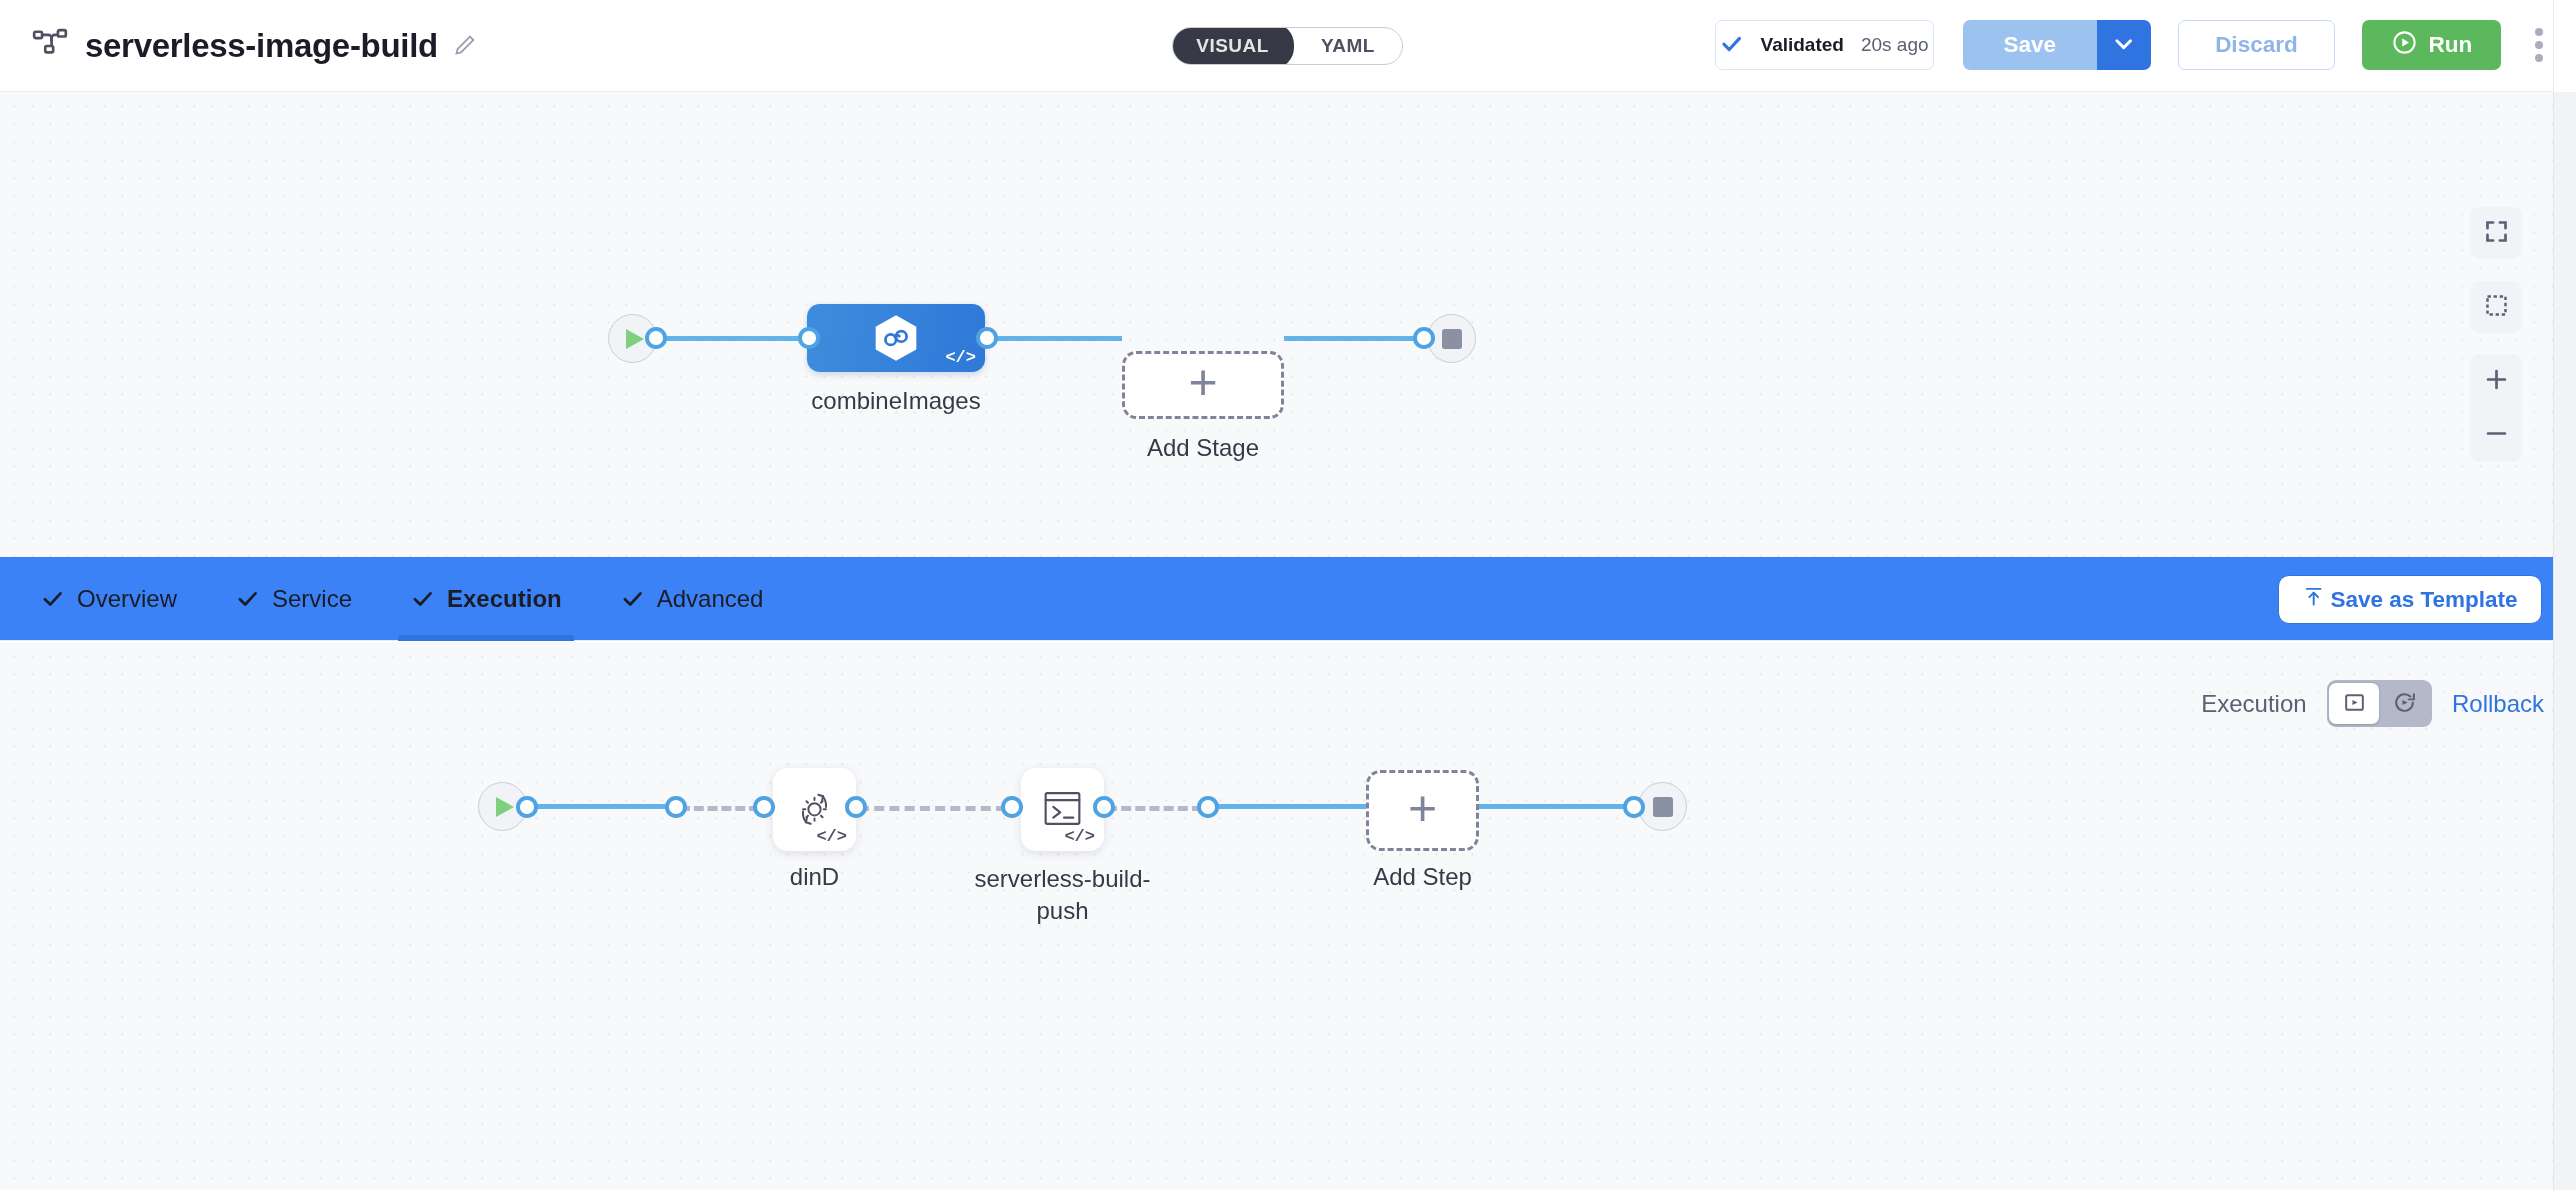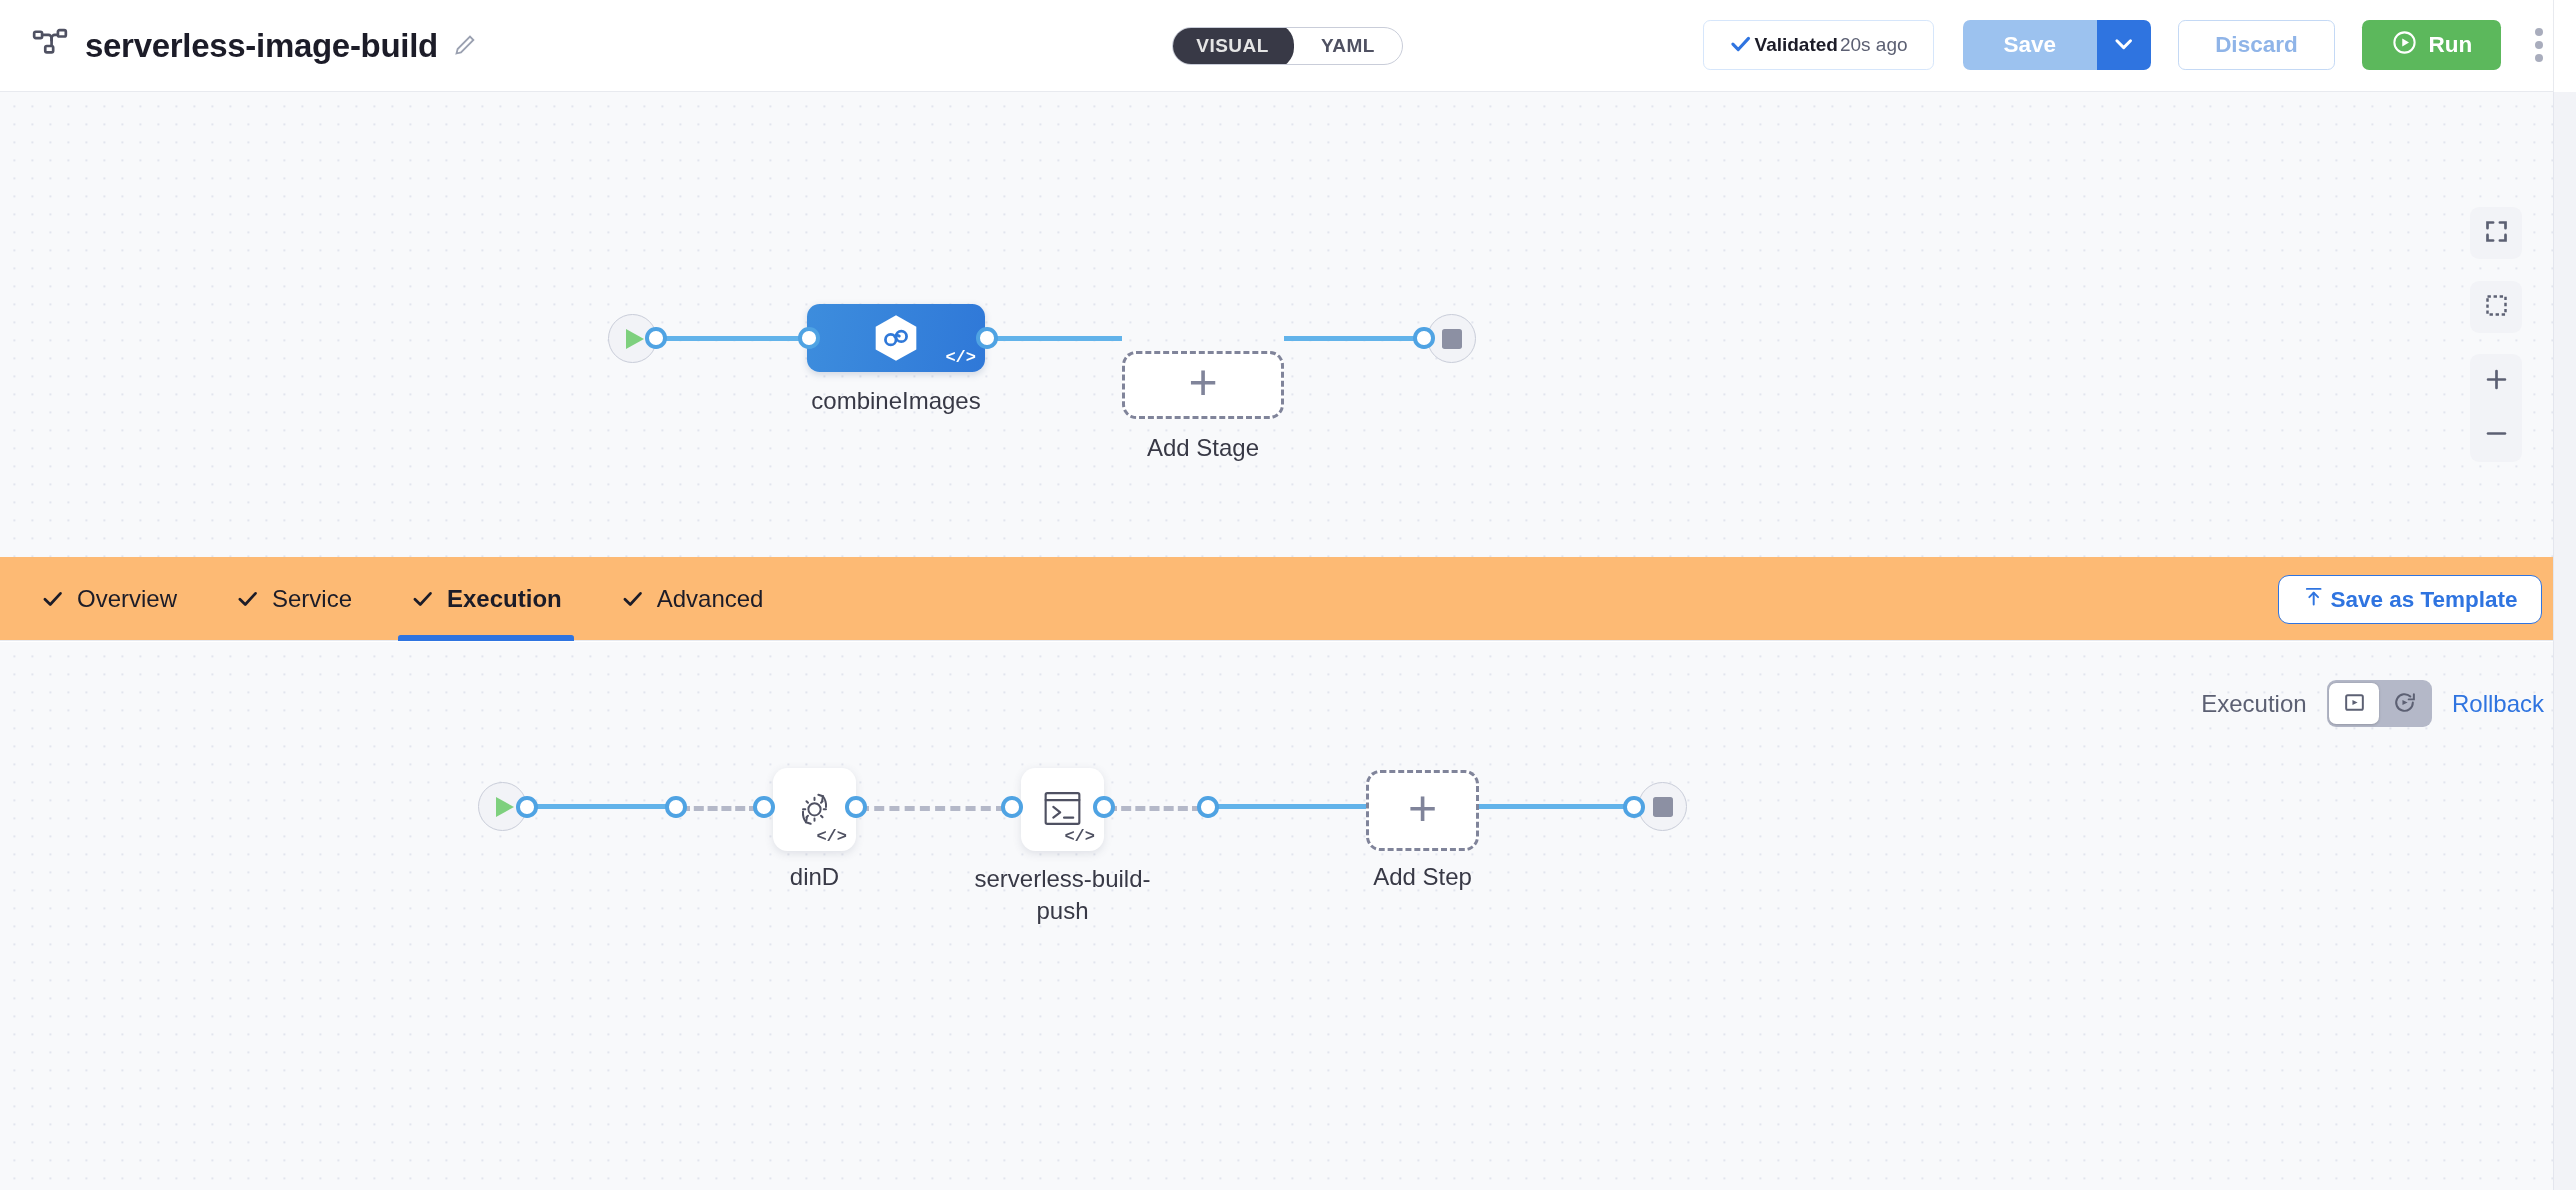--- a/index.html
+++ b/index.html
@@ -45,9 +45,9 @@
     padding-right: 20px;
   }
   .validated-badge {
-    display: flex; align-items: center; gap: 2px;
+    display: flex; align-items: center; gap: 17px;
     border: 1.8px solid #d6e6fb; border-radius: 7.2px;
-    height: 50px; padding: 0 25px; background: #ffffff;
+    height: 50px; padding: 0 4px; background: #ffffff;
     margin-right: 29px;
   }
   .validated-check { width: 23.4px; height: 23.4px; color: #2f74e0; }

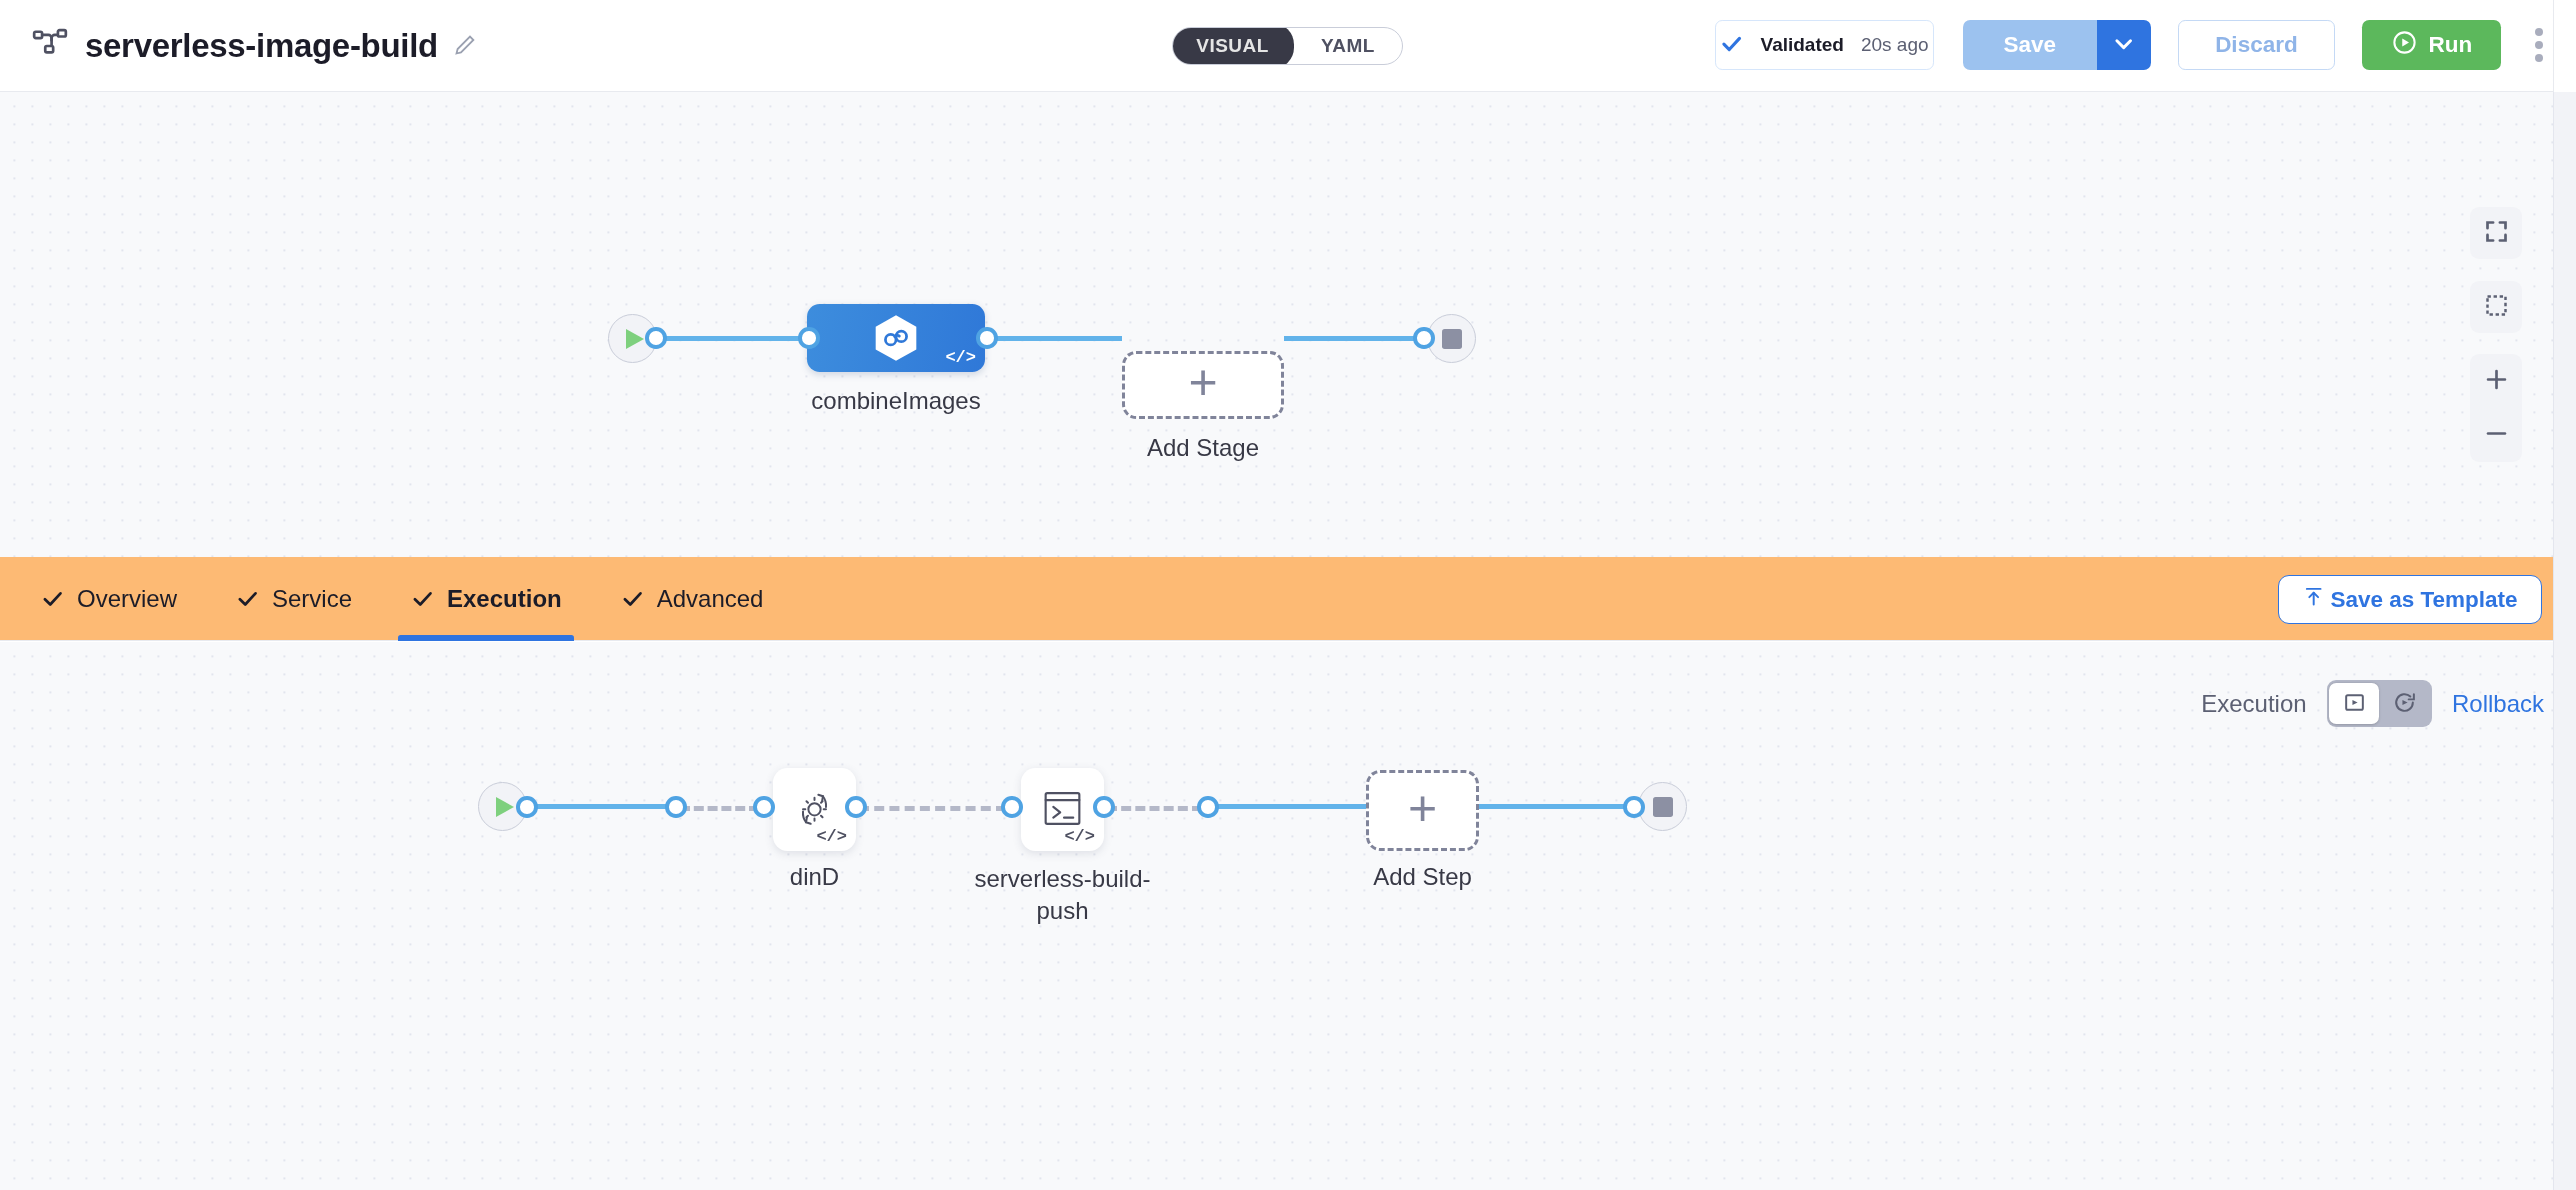--- a/index.html
+++ b/index.html
@@ -95,7 +95,7 @@
 
   .tabs-bar {
     position: absolute; left: 0; top: 557px; width: 2576px; height: 84px;
-    background: #fdba74; border-bottom: 1.8px solid #e8eaef;
+    background: #3b82f6; border-bottom: 1.8px solid #e8eaef;
     display: flex; align-items: center;
   }
   .tab {

